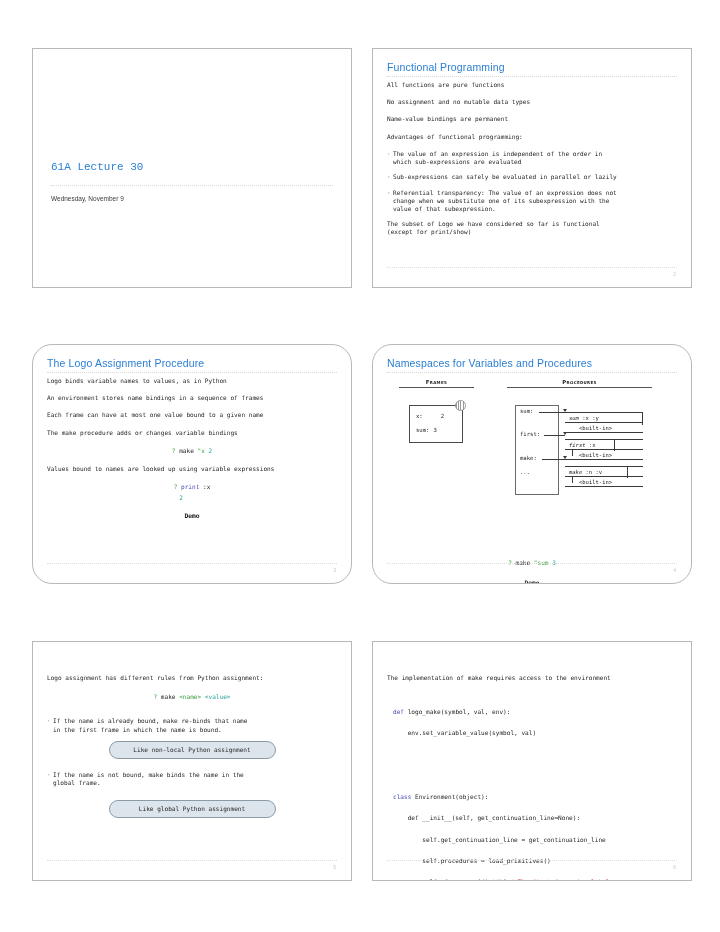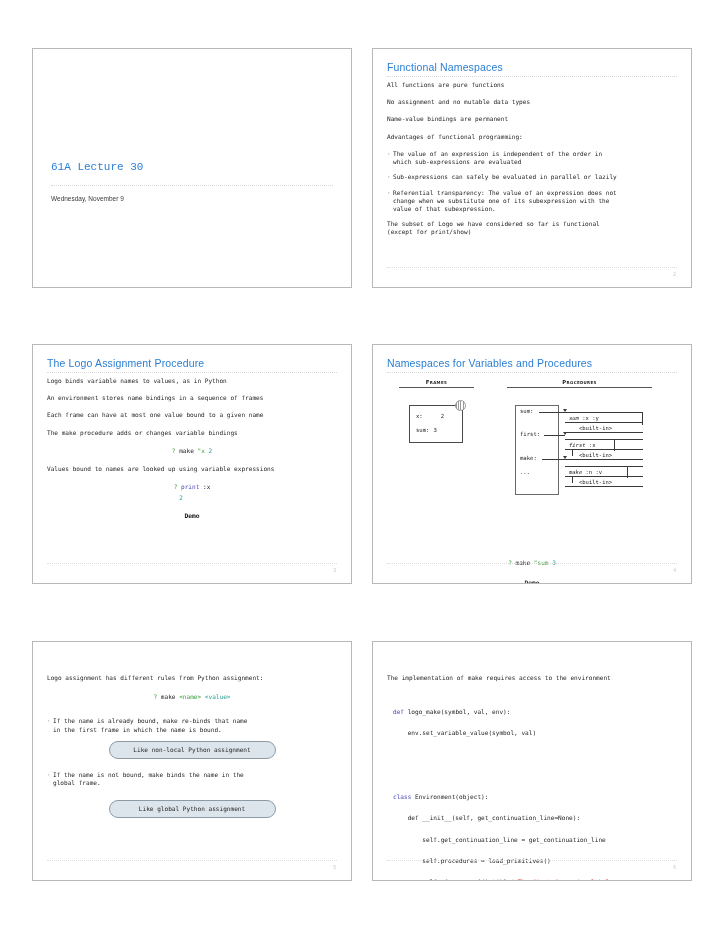--- a/index.html
+++ b/index.html
@@ -298,7 +298,7 @@
 
   <div class="slide r0 c1">
     <div class="slide-inner">
-      <div class="slide-title">Functional Namespaces</div>
+      <div class="slide-title">Functional Programming</div>
       <div class="body">
         <div class="line">All functions are pure functions</div>
         <div class="line">No assignment and no mutable data types</div>

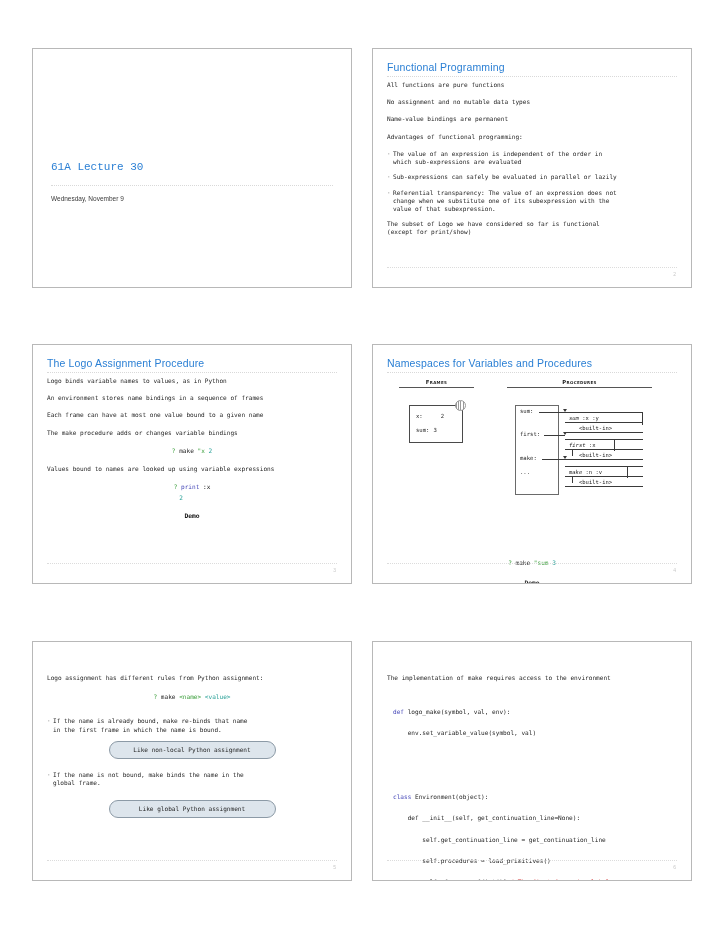--- a/index.html
+++ b/index.html
@@ -29,7 +29,7 @@
     overflow: hidden;
   }
   .slide.r0 { top: 48px; }
-  .slide.r1 { top: 344px; }
+  .slide.r1 { top: 344px; border-radius: 20px; }
   .slide.r2 { top: 641px; }
   .slide.c0 { left: 32px; }
   .slide.c1 { left: 372px; }

